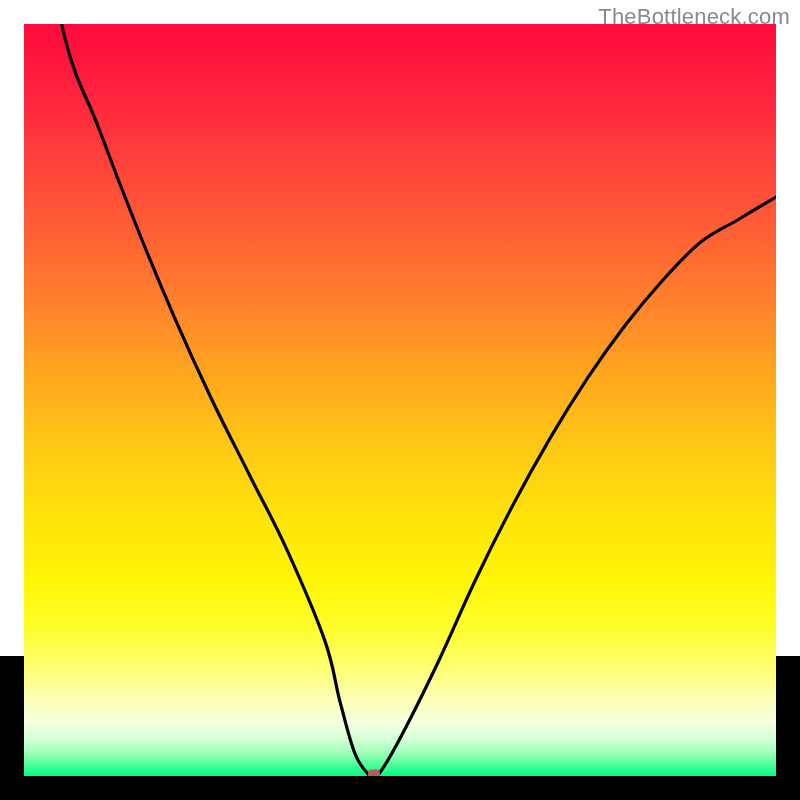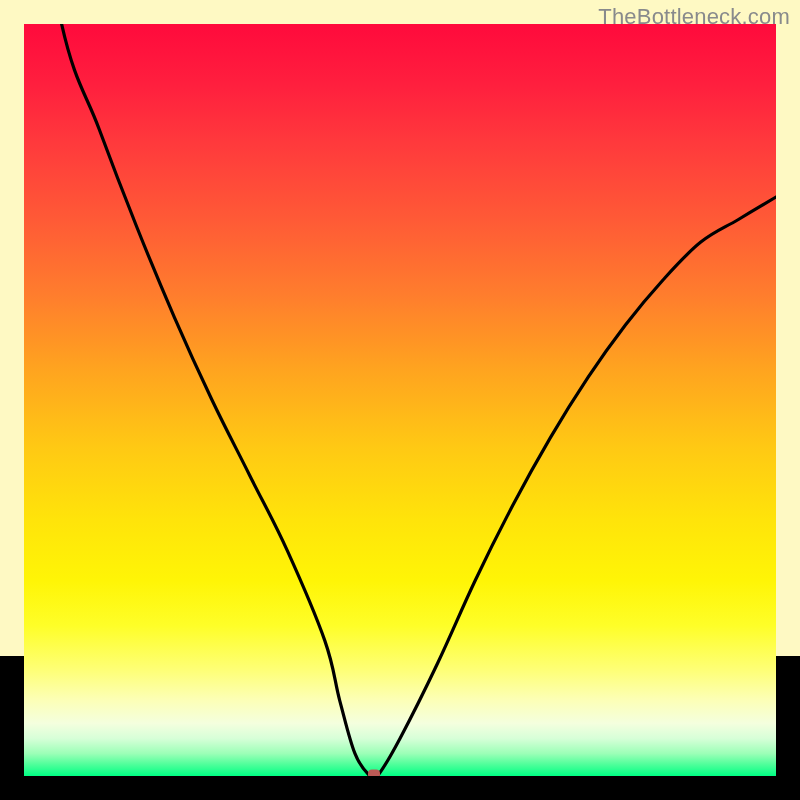--- a/index.html
+++ b/index.html
@@ -15,7 +15,7 @@
     position: relative;
     width: 800px;
     height: 656px;
-    background: #fef9c3;
+    background: #ffffff;
   }
   .watermark {
     position: absolute;

